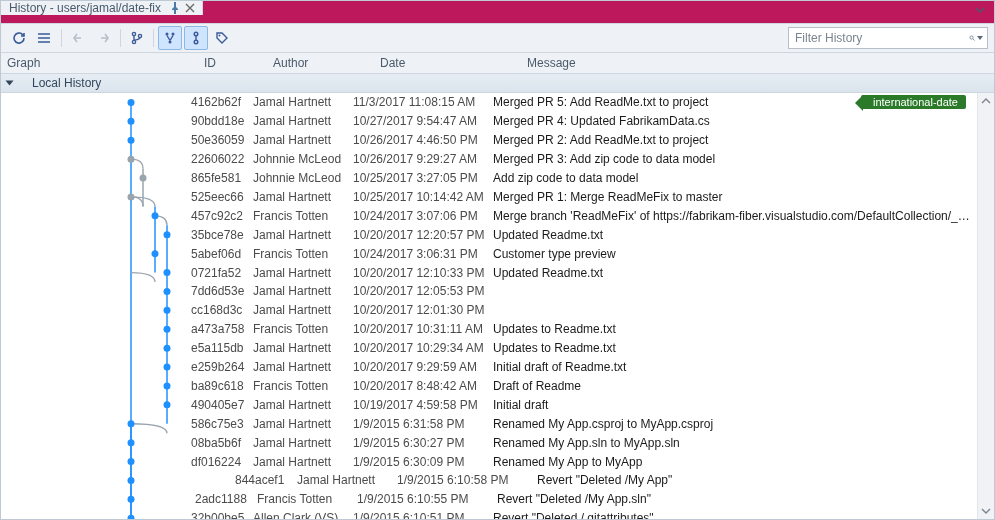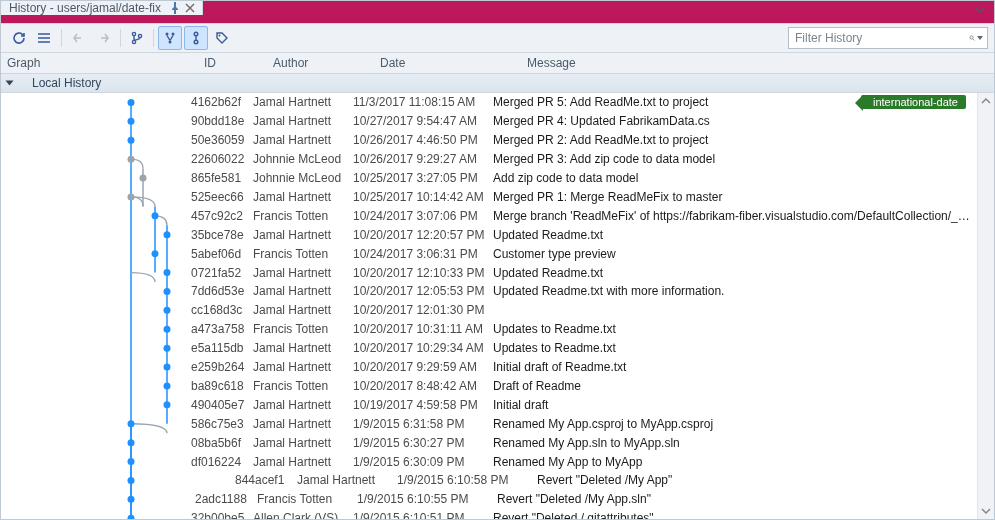--- a/index.html
+++ b/index.html
@@ -241,7 +241,6 @@
           <div class="cid">7dd6d53e</div>
           <div class="cauthor">Jamal Hartnett</div>
           <div class="cdate">10/20/2017 12:05:53 PM</div>
-          <div class="cmsg">Updated Readme.txt with more information.</div>
         </div>
         <div class="row" style="position: absolute; top: 207.9px; left: 0px; right: 16px;">
           <div class="cgraph"></div>

